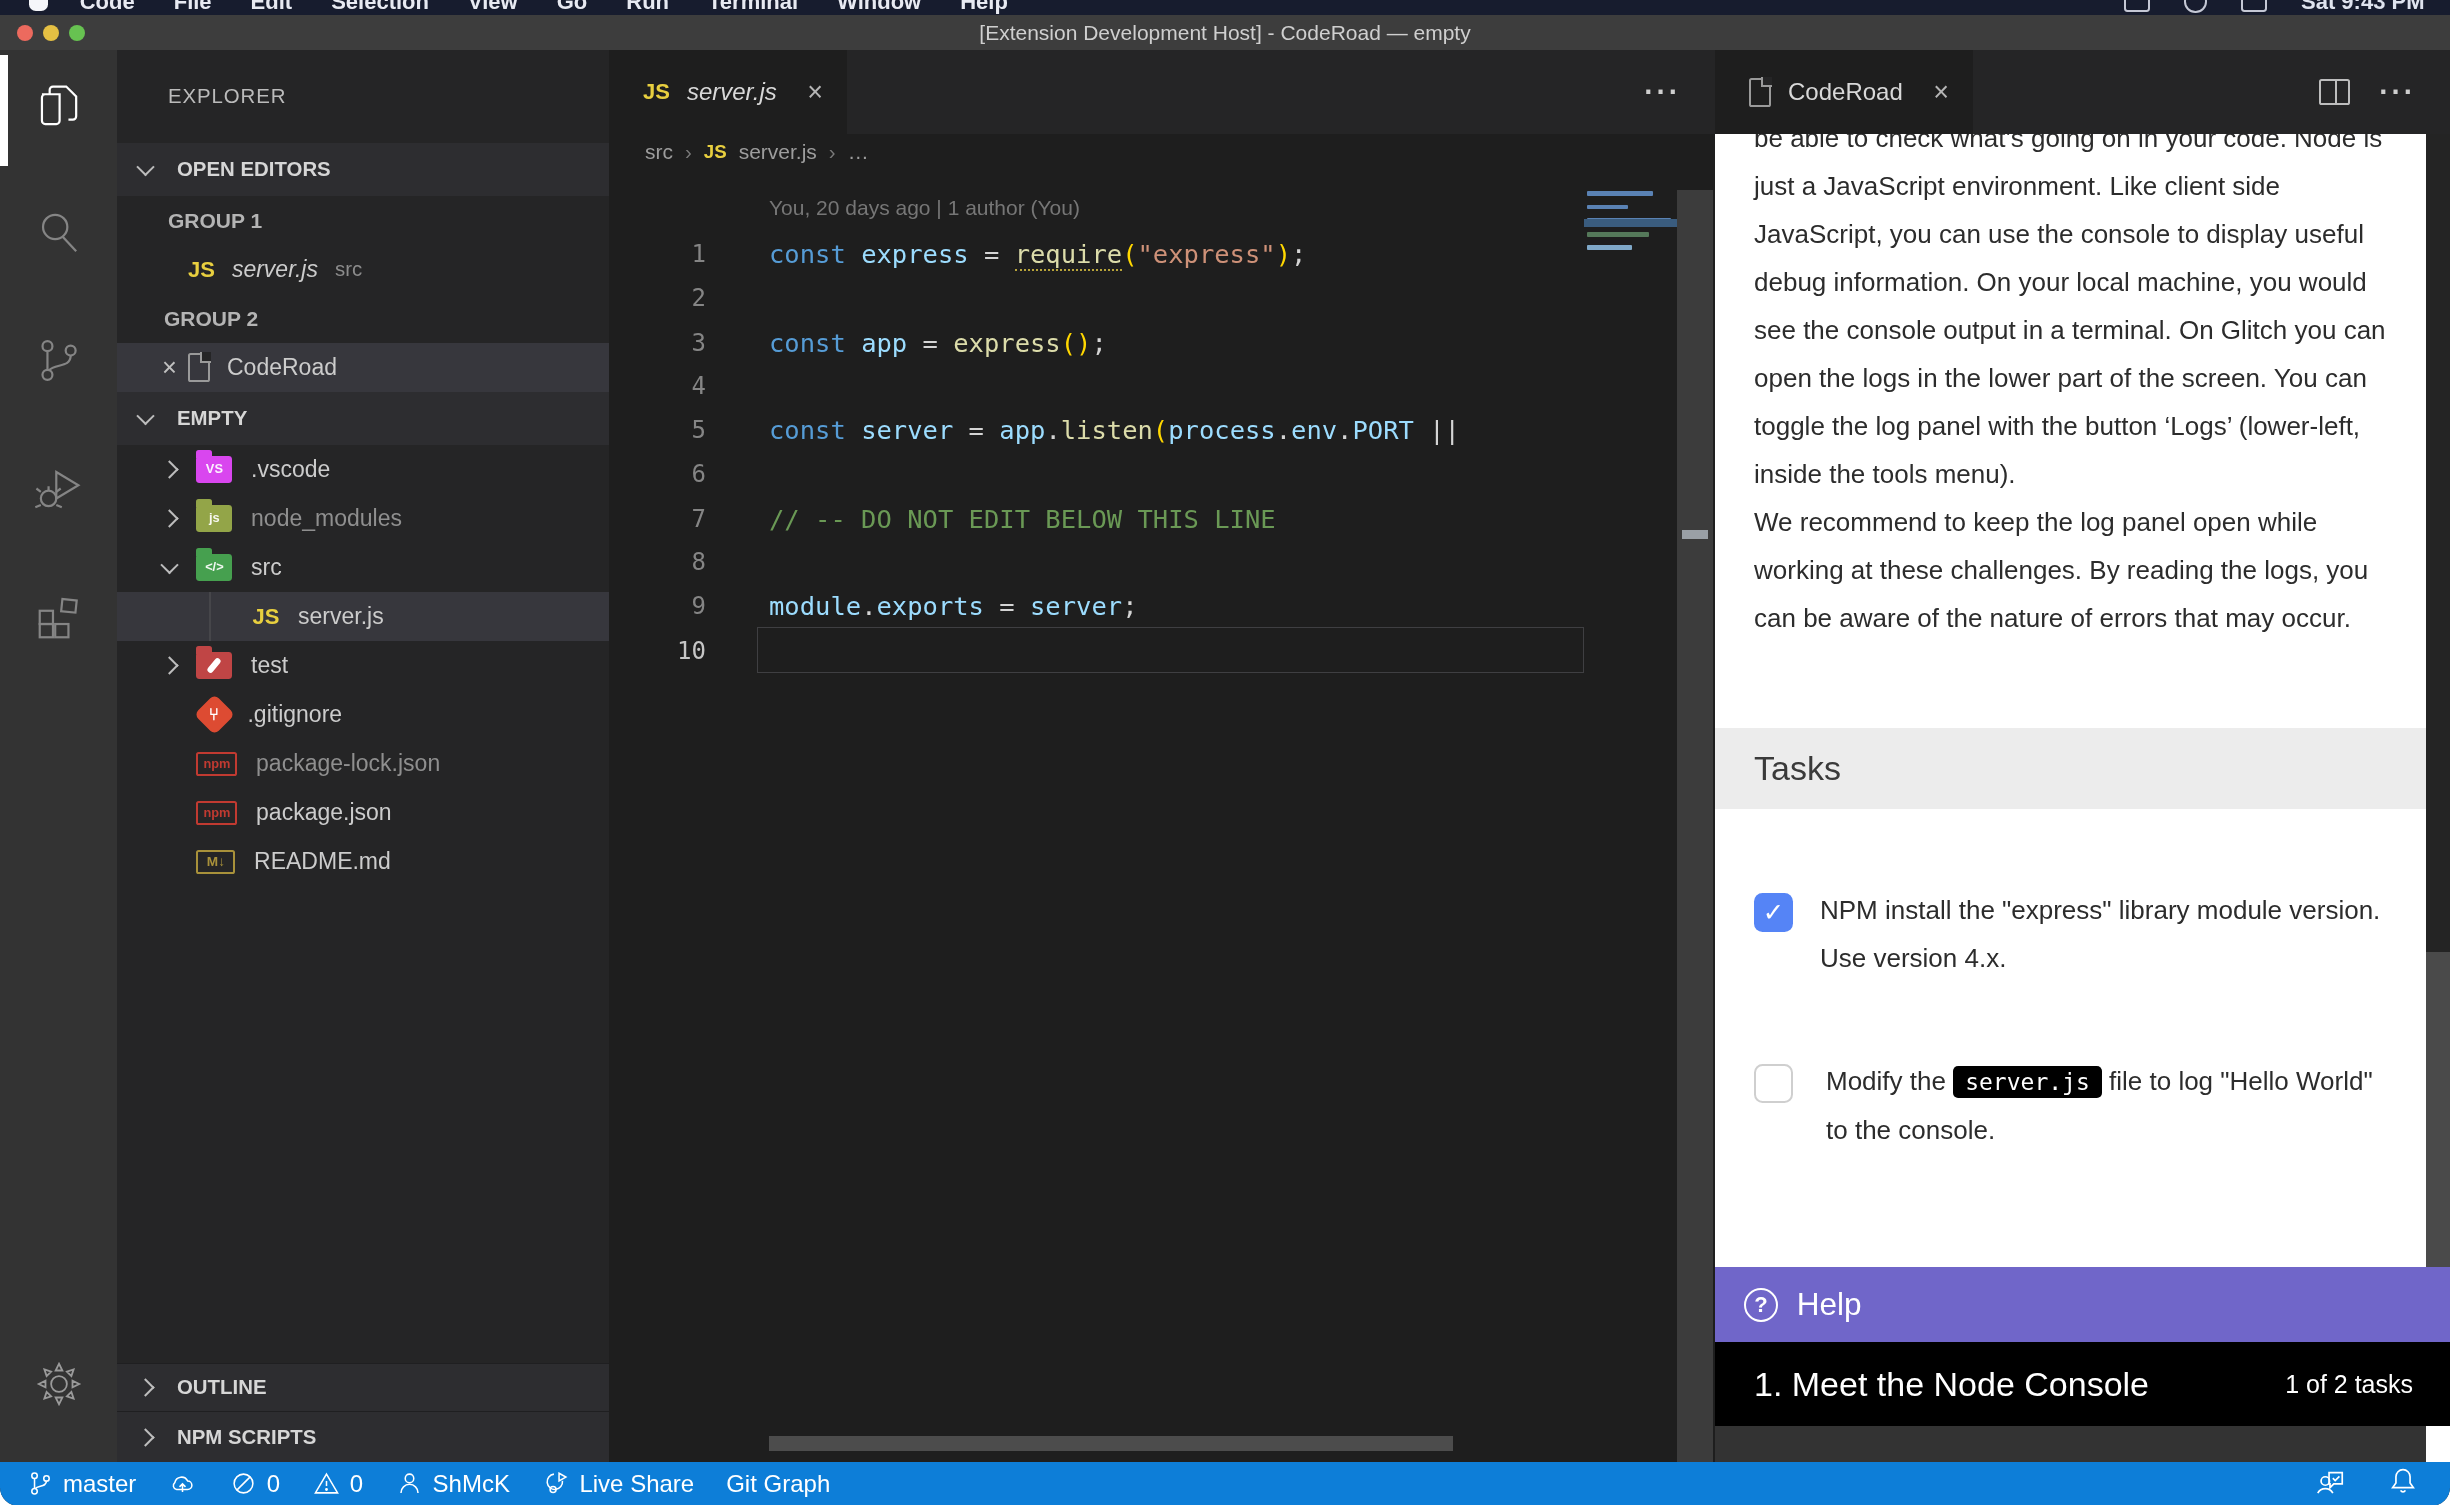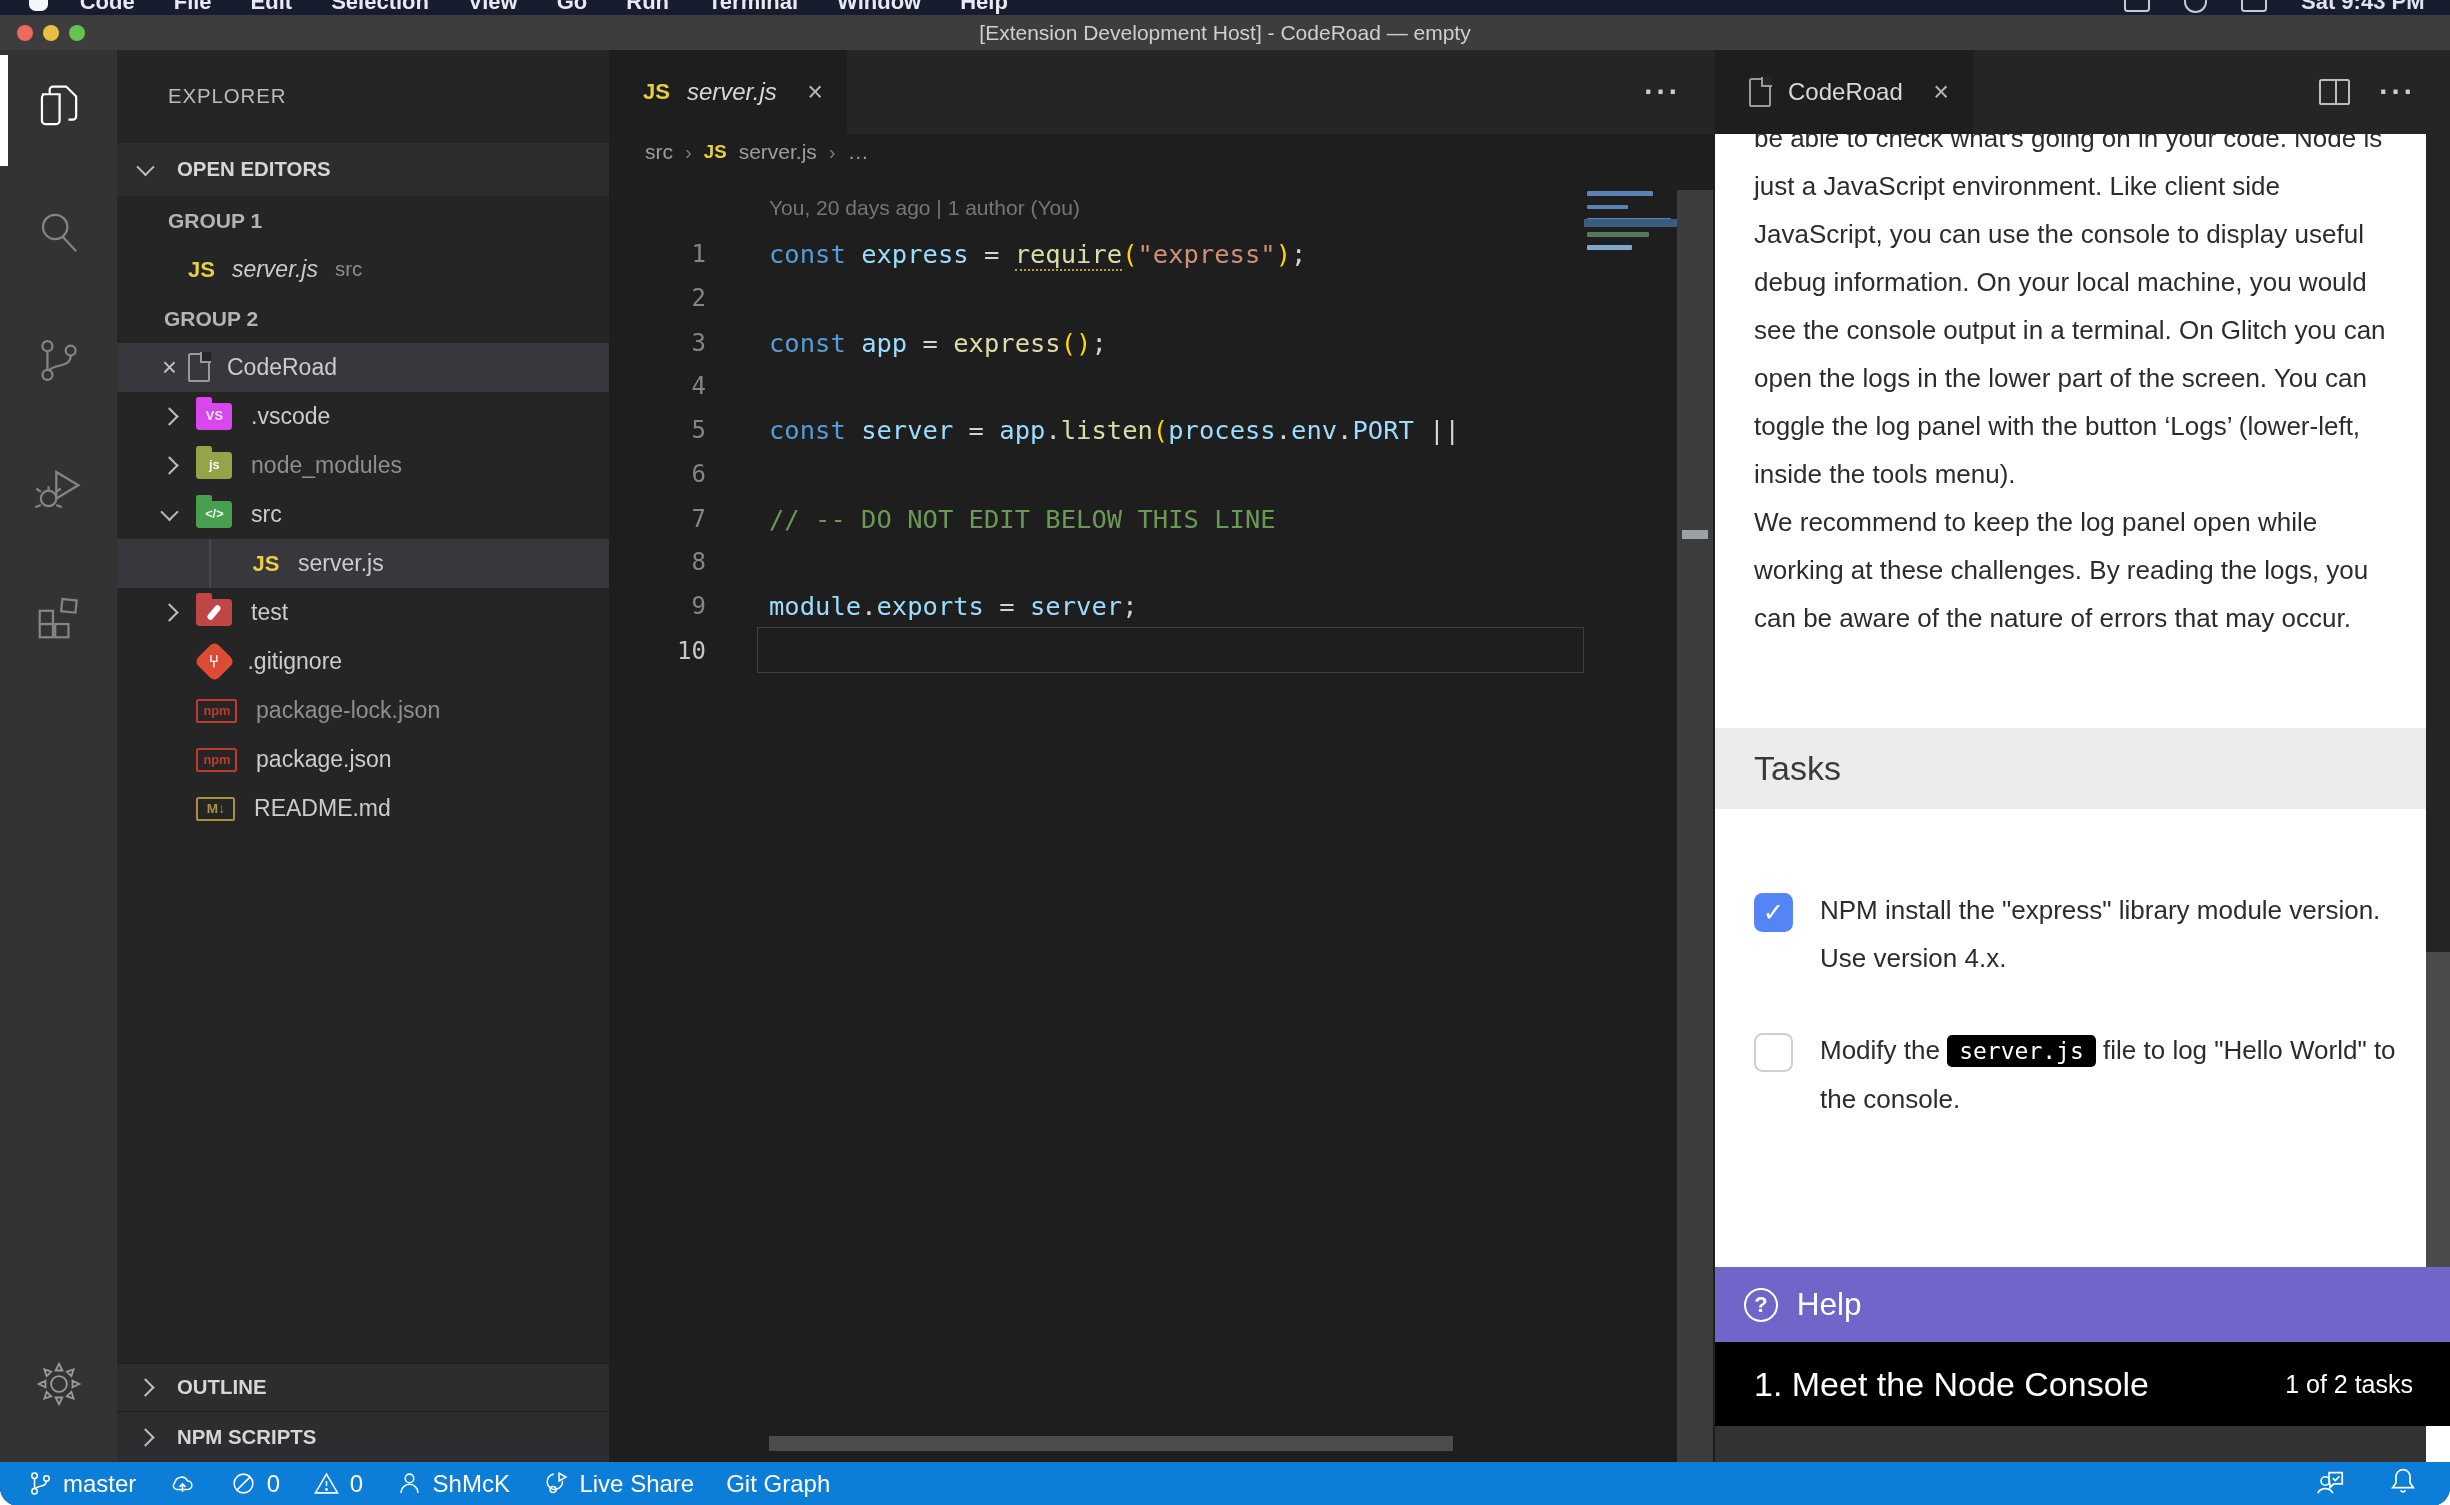--- a/index.html
+++ b/index.html
@@ -243,6 +243,10 @@
             <span>CodeRoad</span>
           </div>
         </div>
+      <div class="sb-header">
+        <span class="chev down"></span>
+        <span>EMPTY</span>
+      </div>
       <div id="file-tree">
           <div class="sb-row">
             <span class="chev right" style="margin-left: 46px; margin-right: 20.4px;"></span>

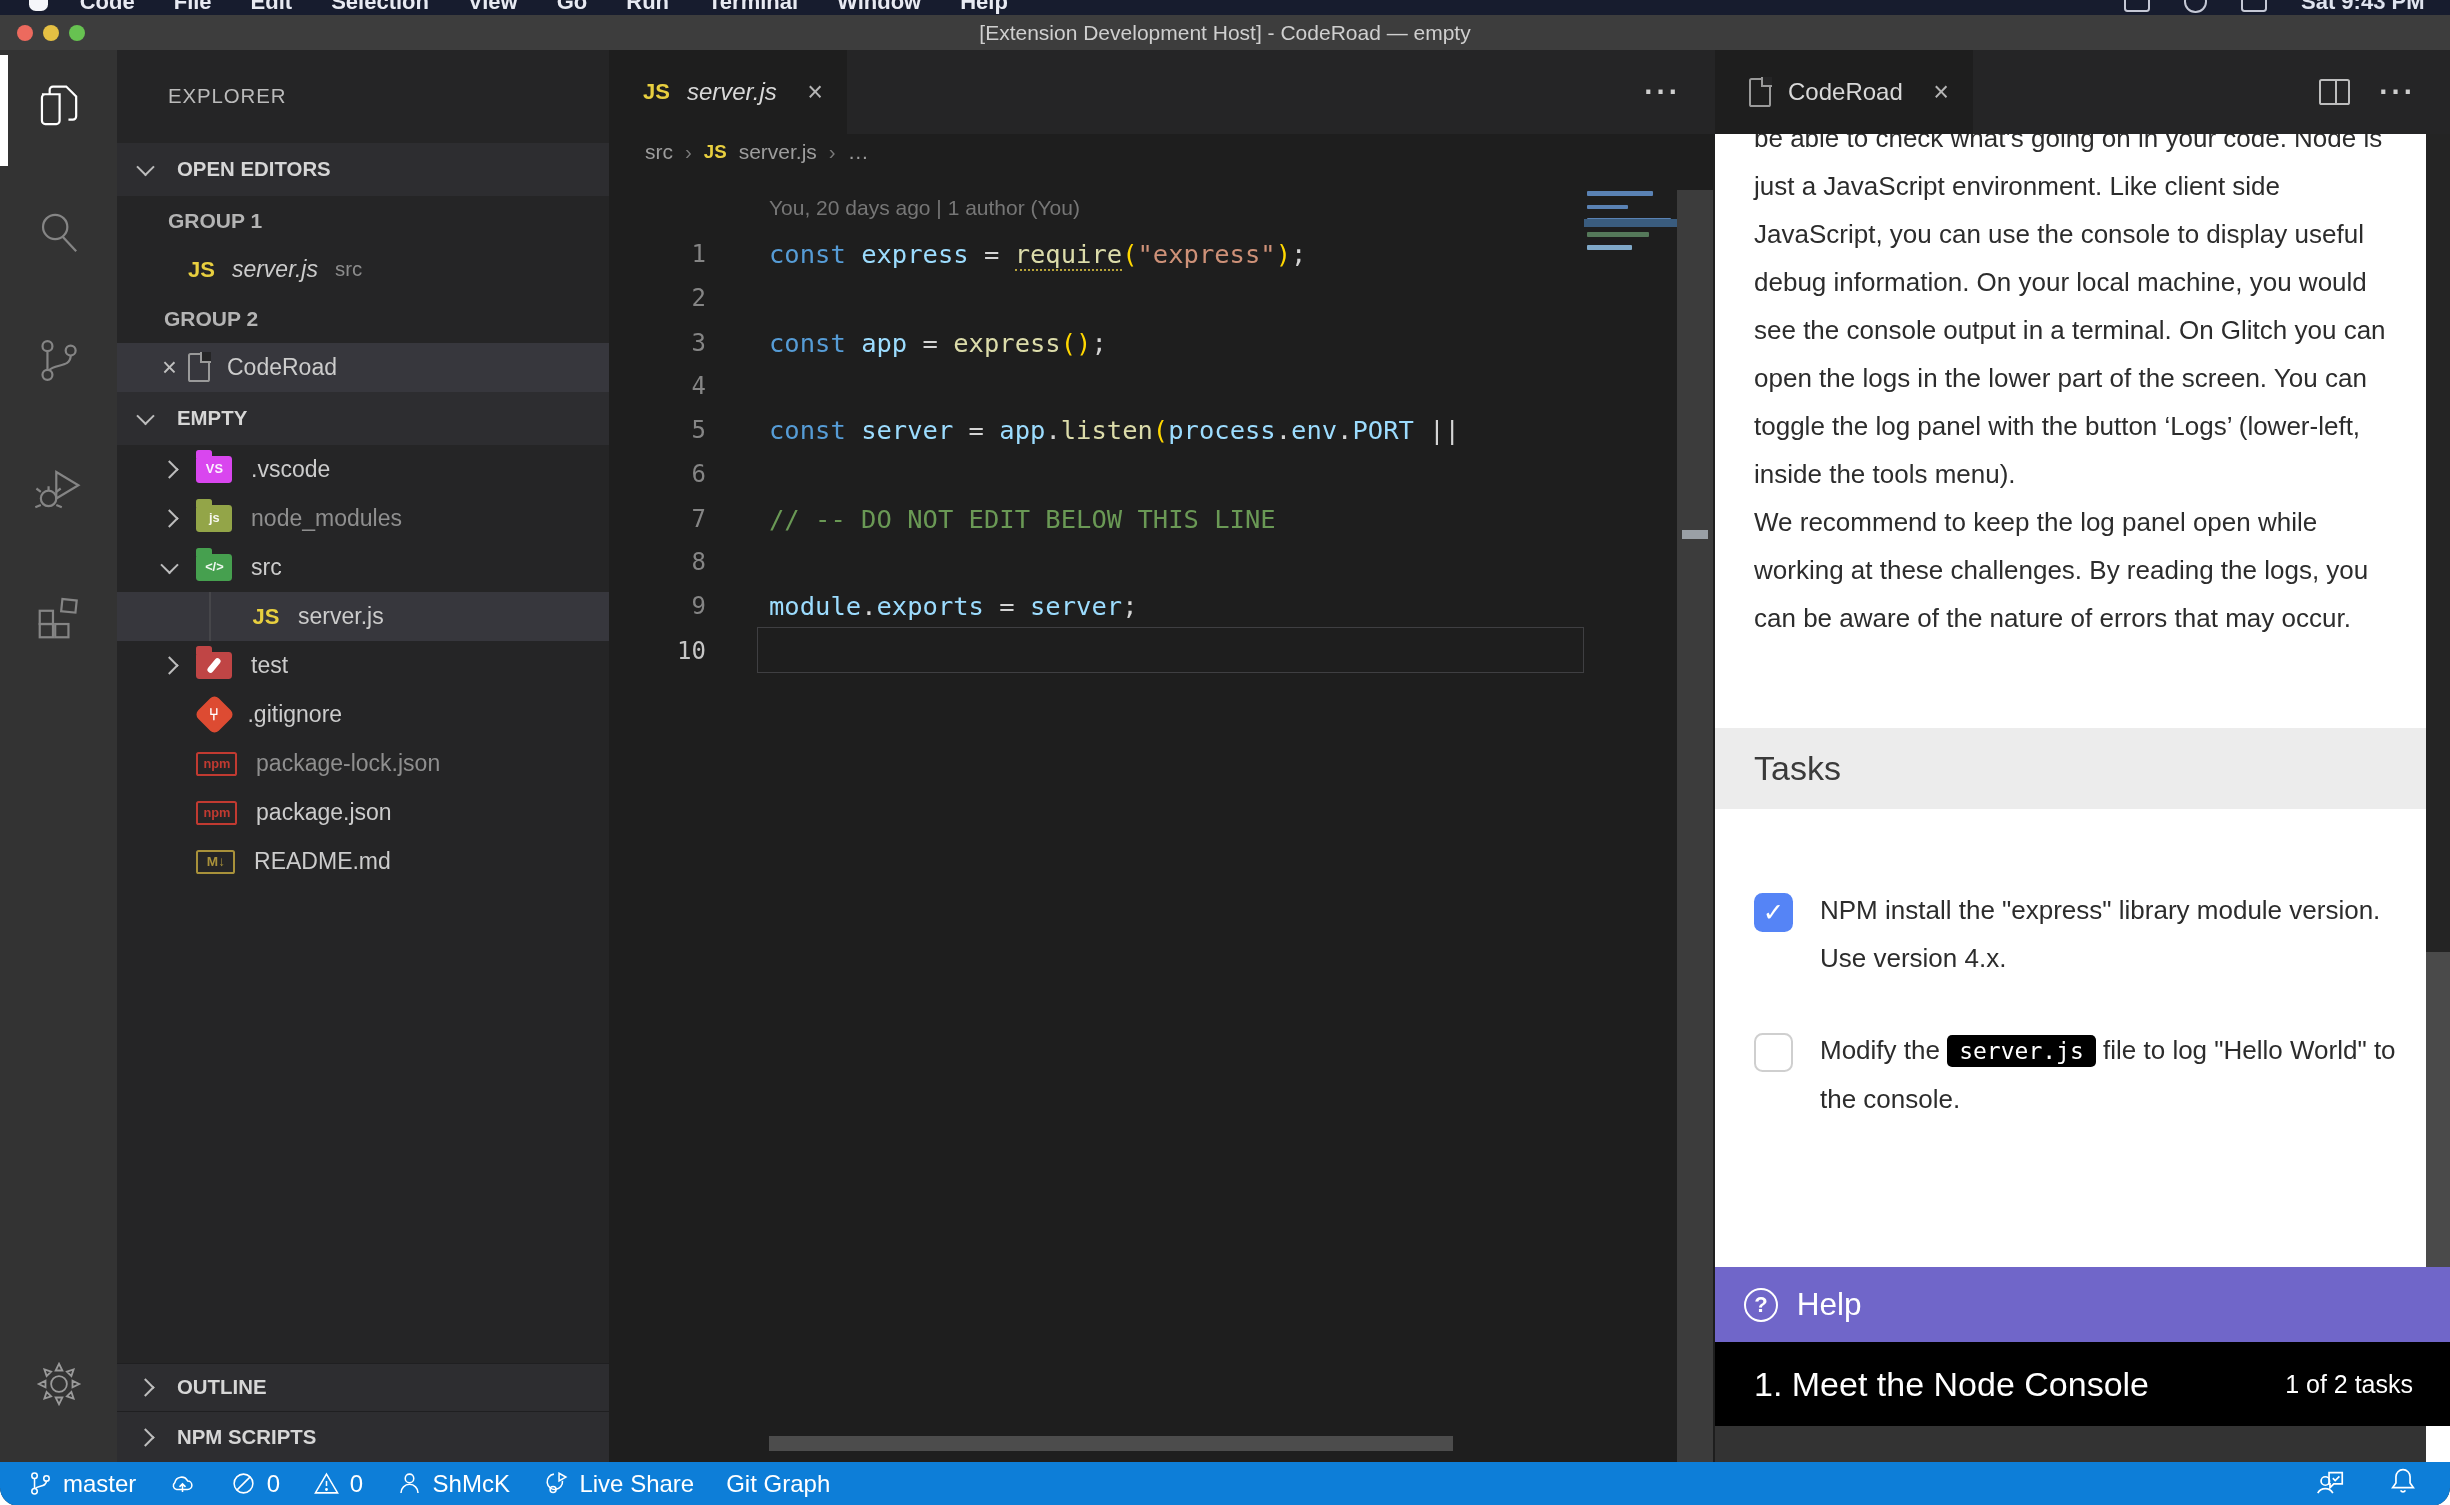--- a/index.html
+++ b/index.html
@@ -392,7 +392,7 @@
               <span class="cb checked">✓</span>
               <span class="task-text">NPM install the "express" library module version. Use version 4.x.</span>
             </div>
-            <div class="task-row" style="top: 892px;">
+            <div class="task-row" style="top: 923px; gap: 6px;">
               <span class="cb unchecked"></span>
               <span class="task-text">Modify the <span class="chip">server.js</span> file to log "Hello World" to the console.</span>
             </div>

